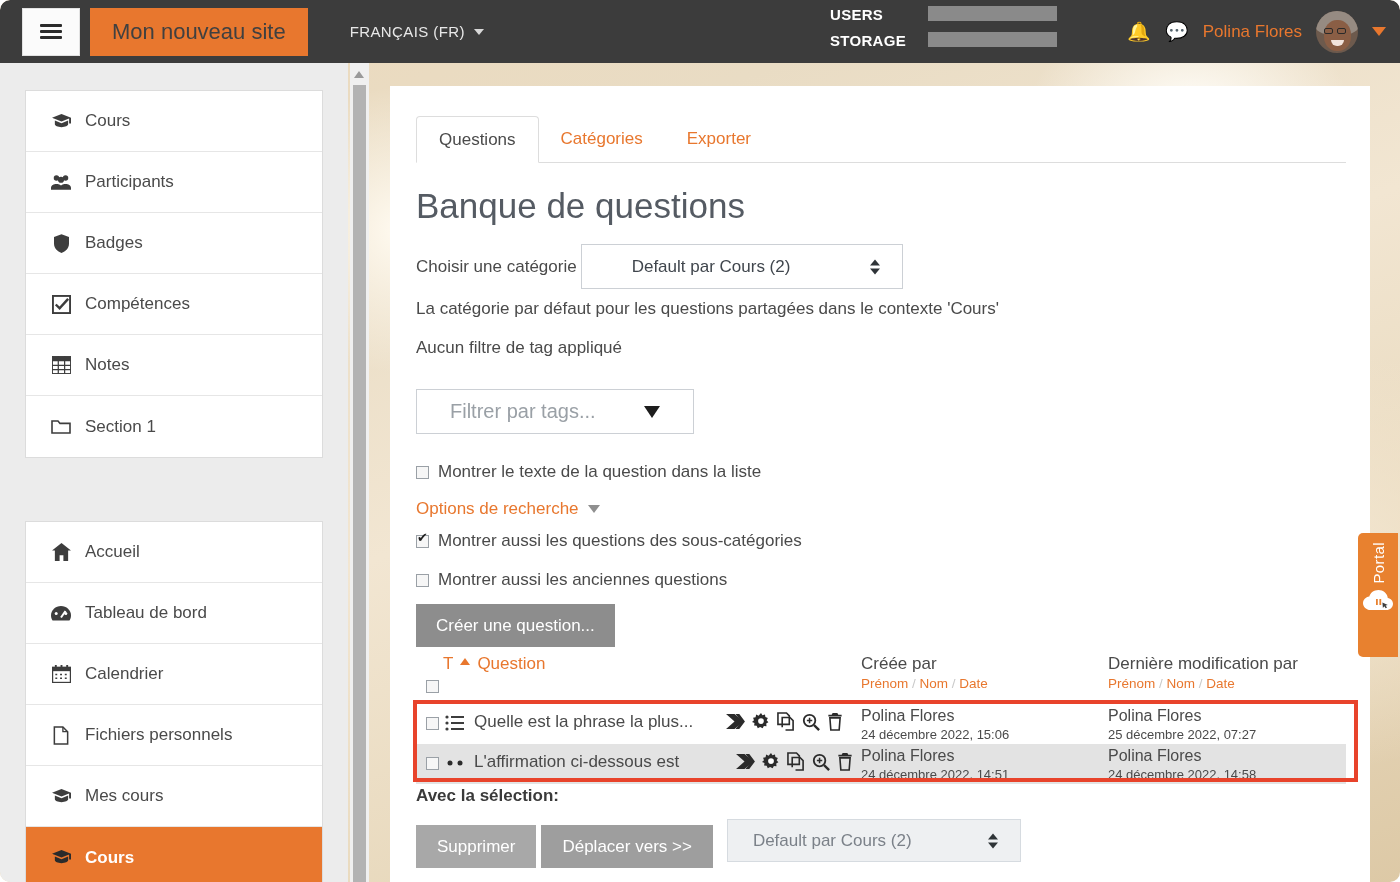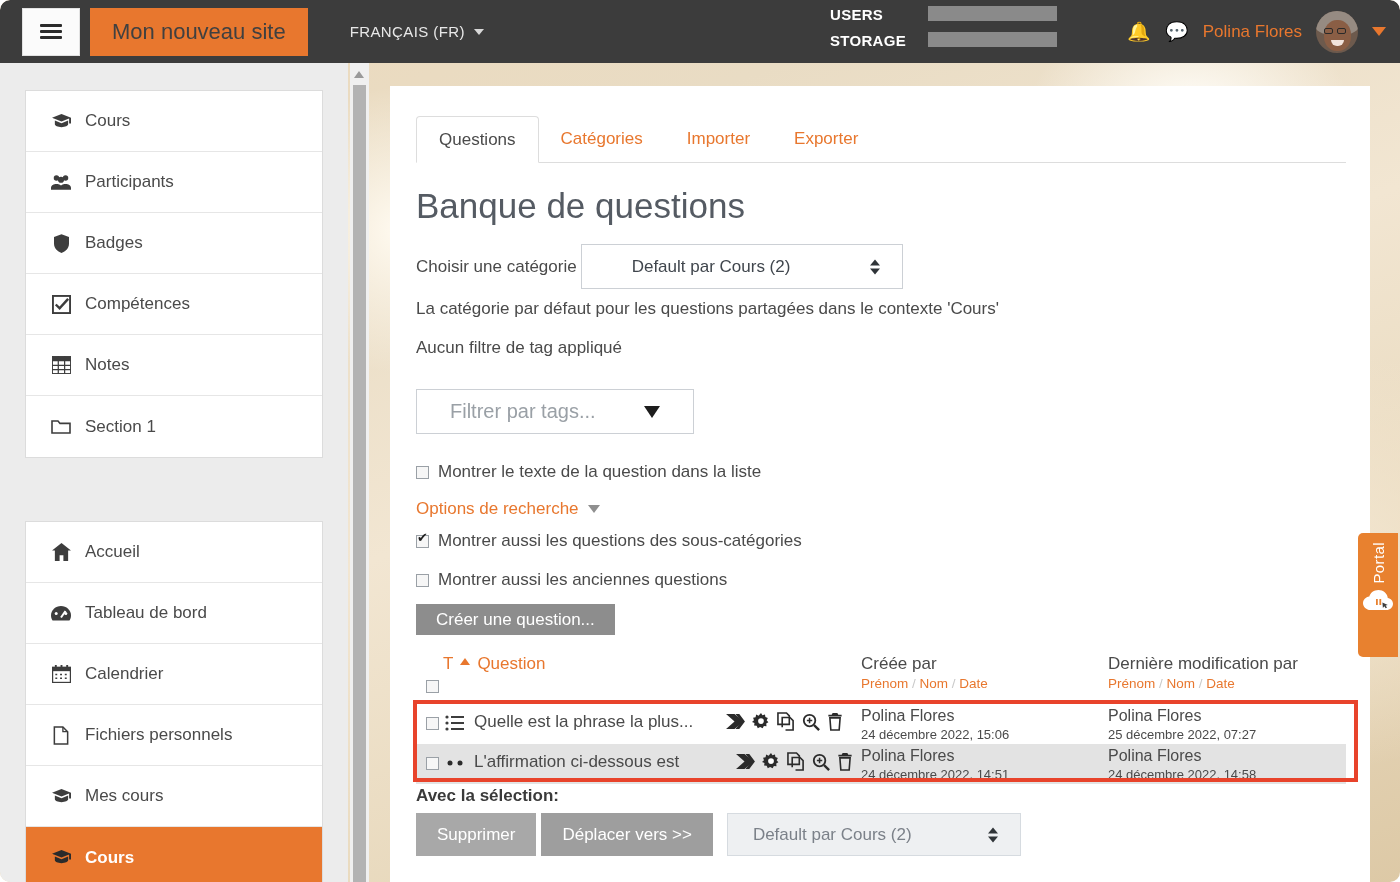--- a/index.html
+++ b/index.html
@@ -477,7 +477,6 @@
     <div class="tabs">
       <div class="tab active">Questions</div>
       <div class="tab">Catégories</div>
-      <div class="tab">Importer</div>
       <div class="tab">Exporter</div>
     </div>
 

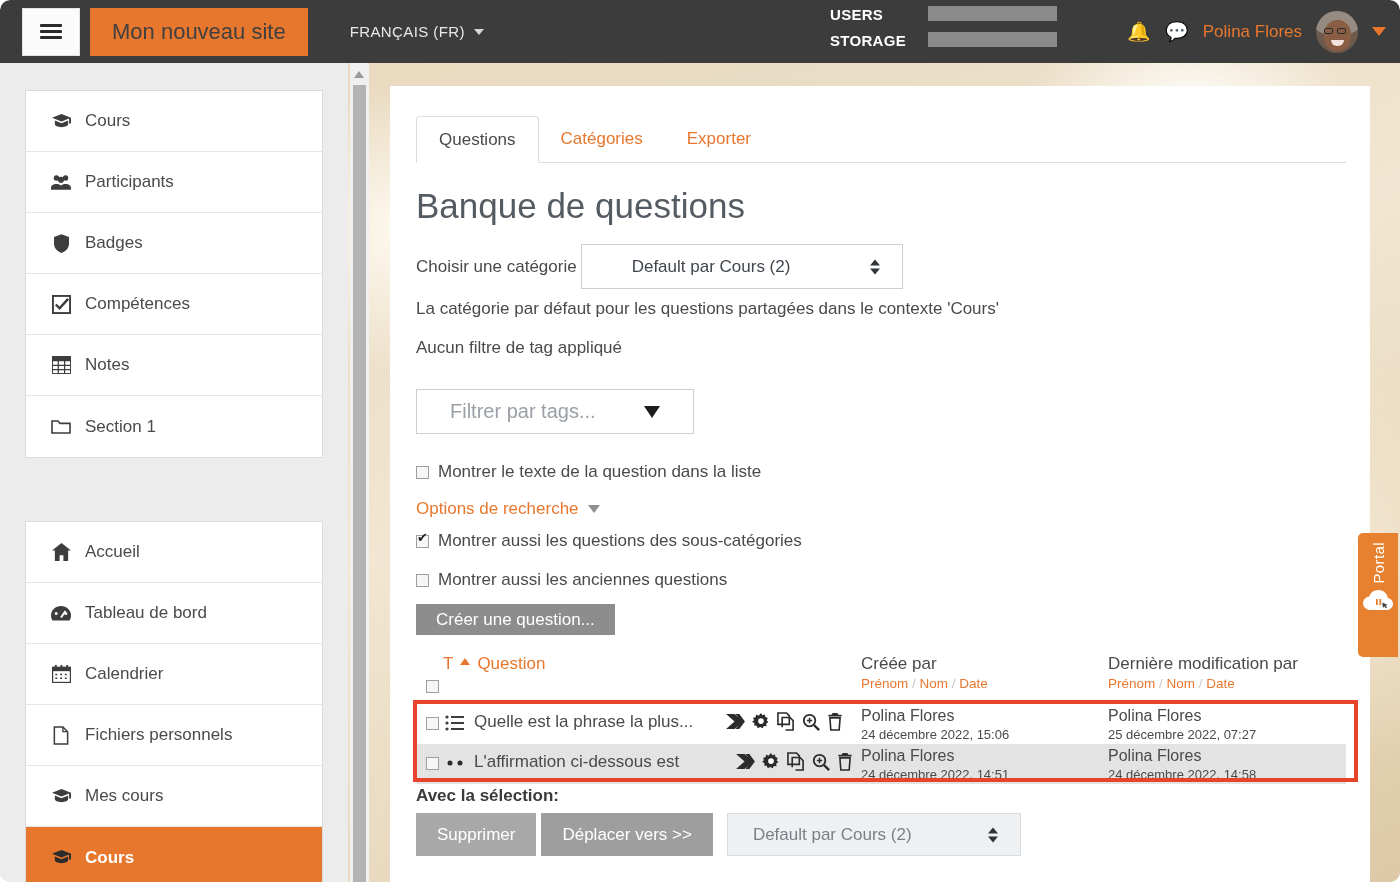--- a/index.html
+++ b/index.html
@@ -205,7 +205,7 @@
     border-right: 6px solid transparent; border-top: 8px solid #8f8f8f;
   }
   .createbtn {
-    position: absolute; left: 26px; top: 518px; height: 31px;
+    position: absolute; left: 26px; top: 518px; height: 43px;
     background: #8d8d8d; color: #ffffff; font-size: 17px;
     display: flex; align-items: center; padding: 0 20px; cursor: pointer;
   }

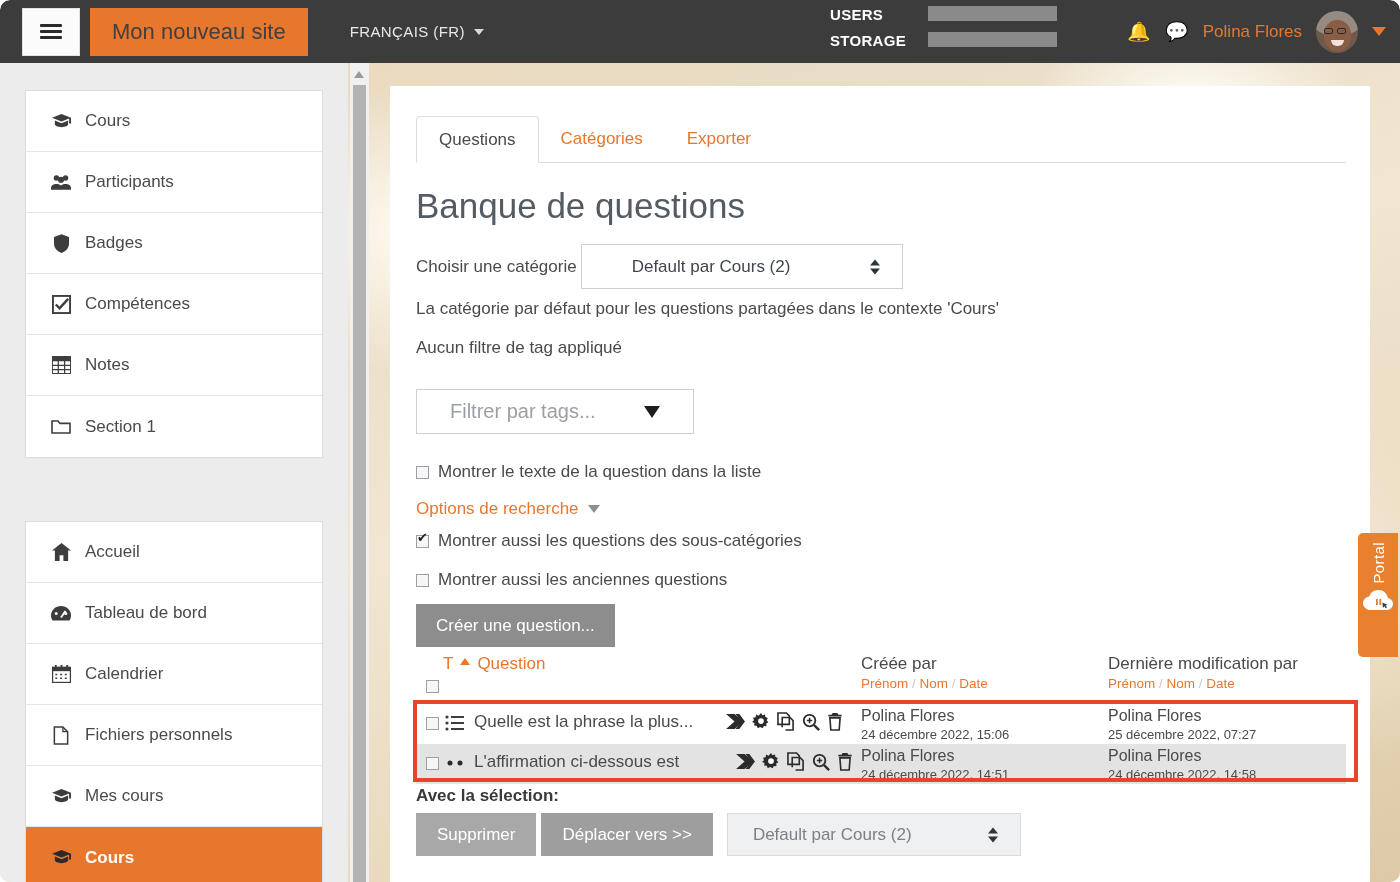--- a/index.html
+++ b/index.html
@@ -273,7 +273,7 @@
   }
   .gbtn {
     height: 43px; background: #a8a8a8; color: #ffffff; font-size: 17px;
-    display: flex; align-items: center; padding: 0 21px; cursor: pointer;
+    display: flex; align-items: center; padding: 0 21px; cursor: pointer; margin-top: 12px;
   }
   .gbtn.second { background: #9e9e9e; margin-left: 3px; text-align: right; }
   .selbox2 {

